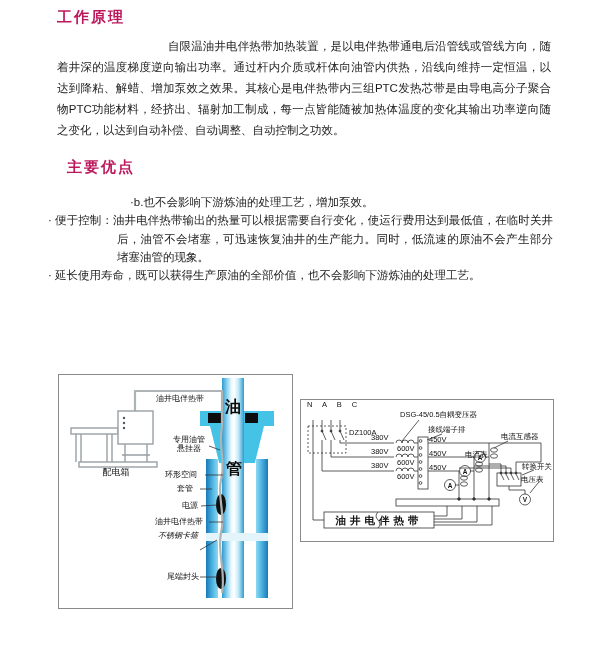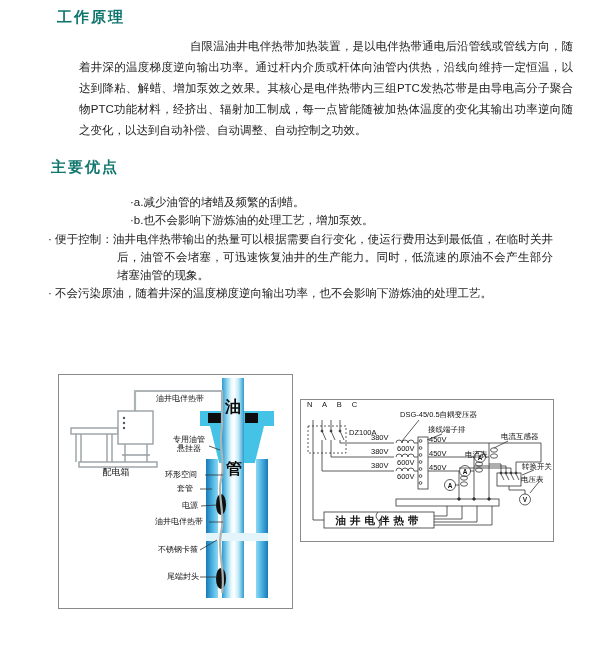--- a/index.html
+++ b/index.html
@@ -5,7 +5,7 @@
   html,body{margin:0;padding:0;background:#fff;}
   .page{position:relative;width:600px;height:645px;background:#ffffff;overflow:hidden;
         font-family:"Liberation Sans",sans-serif;color:#222;}
-  .h-blue{position:absolute;font-size:15px;font-weight:bold;color:#0f766e;letter-spacing:2px;}
+  .h-blue{position:absolute;font-size:15px;font-weight:bold;color:#be185d;letter-spacing:2px;}
   .para{position:absolute;left:57px;top:36px;width:494px;font-size:11.5px;line-height:21px;
         text-indent:111px;text-align:justify;color:#1c1c1c;margin-left:22px;}
   .adv{position:absolute;left:48px;top:193px;width:505px;font-size:11.5px;line-height:18.3px;color:#1c1c1c;}

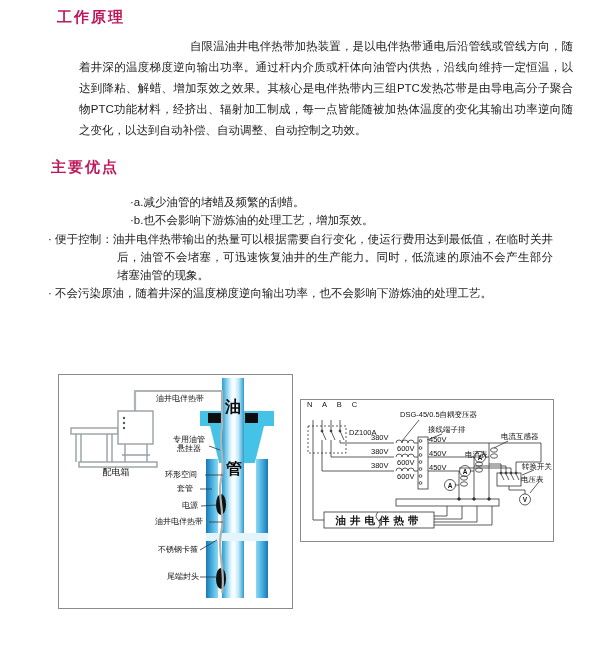--- a/index.html
+++ b/index.html
@@ -7,7 +7,7 @@
         font-family:"Liberation Sans",sans-serif;color:#222;}
   .h-blue{position:absolute;font-size:15px;font-weight:bold;color:#be185d;letter-spacing:2px;}
   .para{position:absolute;left:57px;top:36px;width:494px;font-size:11.5px;line-height:21px;
-        text-indent:111px;text-align:justify;color:#1c1c1c;margin-left:22px;}
+        text-indent:111px;text-align:justify;color:#1c1c1c;}
   .adv{position:absolute;left:48px;top:193px;width:505px;font-size:11.5px;line-height:18.3px;color:#1c1c1c;}
   .adv-main{padding-left:69px;text-indent:-69px;text-align:justify;}
   .adv-sub{margin-left:82px;}

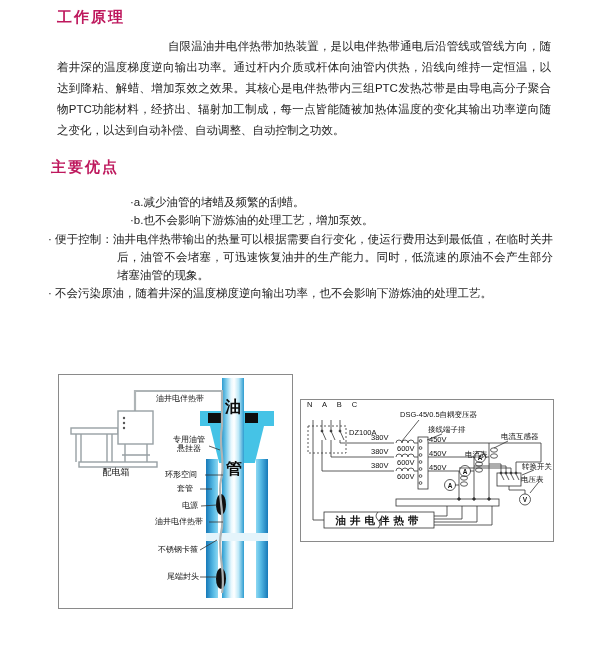--- a/index.html
+++ b/index.html
@@ -33,7 +33,7 @@
 
   <div class="para">自限温油井电伴热带加热装置，是以电伴热带通电后沿管线或管线方向，随着井深的温度梯度逆向输出功率。通过杆内介质或杆体向油管内供热，沿线向维持一定恒温，以达到降粘、解蜡、增加泵效之效果。其核心是电伴热带内三组PTC发热芯带是由导电高分子聚合物PTC功能材料，经挤出、辐射加工制成，每一点皆能随被加热体温度的变化其输出功率逆向随之变化，以达到自动补偿、自动调整、自动控制之功效。</div>
 
-  <div class="h-blue" style="left:51px;top:158px;">主要优点</div>
+  <div class="h-blue" style="left:67px;top:158px;">主要优点</div>
 
   <div class="adv">
     <div class="adv-sub">·a.减少油管的堵蜡及频繁的刮蜡。</div>

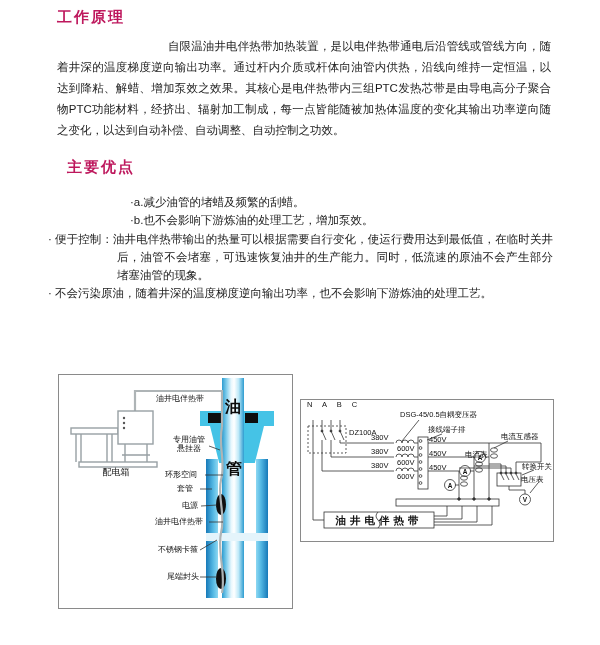--- a/index.html
+++ b/index.html
@@ -36,7 +36,6 @@
   <div class="h-blue" style="left:67px;top:158px;">主要优点</div>
 
   <div class="adv">
-    <div class="adv-sub">·a.减少油管的堵蜡及频繁的刮蜡。</div>
     <div class="adv-sub">·b.也不会影响下游炼油的处理工艺，增加泵效。</div>
     <div class="adv-main">· 便于控制：油井电伴热带输出的热量可以根据需要自行变化，使运行费用达到最低值，在临时关井后，油管不会堵塞，可迅速恢复油井的生产能力。同时，低流速的原油不会产生部分堵塞油管的现象。</div>
     <div class="adv-main">· 不会污染原油，随着井深的温度梯度逆向输出功率，也不会影响下游炼油的处理工艺。</div>

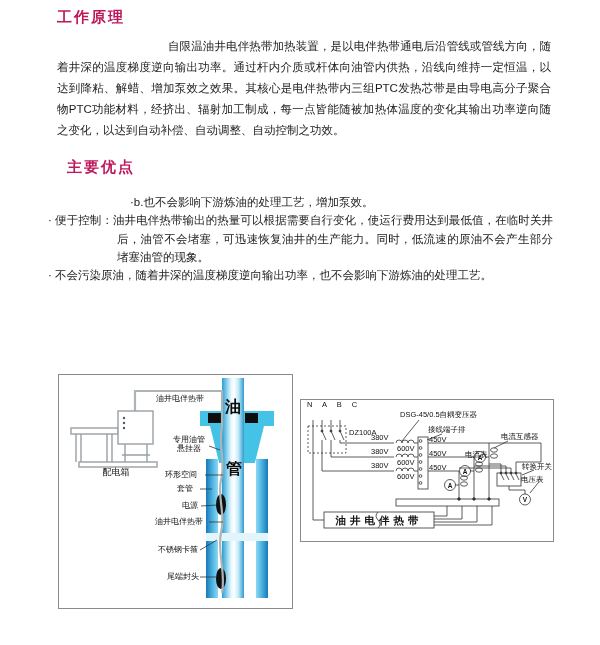--- a/index.html
+++ b/index.html
@@ -38,7 +38,7 @@
   <div class="adv">
     <div class="adv-sub">·b.也不会影响下游炼油的处理工艺，增加泵效。</div>
     <div class="adv-main">· 便于控制：油井电伴热带输出的热量可以根据需要自行变化，使运行费用达到最低值，在临时关井后，油管不会堵塞，可迅速恢复油井的生产能力。同时，低流速的原油不会产生部分堵塞油管的现象。</div>
-    <div class="adv-main">· 不会污染原油，随着井深的温度梯度逆向输出功率，也不会影响下游炼油的处理工艺。</div>
+    <div class="adv-main">· 延长使用寿命，既可以获得生产原油的全部价值，也不会影响下游炼油的处理工艺。</div>
   </div>
 
   <div class="figure" id="fig-left">

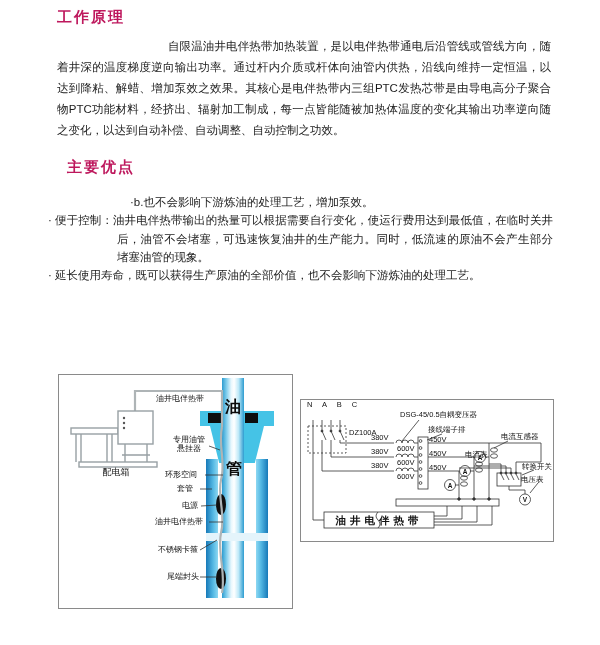--- a/index.html
+++ b/index.html
@@ -97,7 +97,7 @@
     <div class="lbl" style="left:118px;top:109px;">套管</div>
     <div class="lbl" style="left:123px;top:126px;">电源</div>
     <div class="lbl" style="left:96px;top:142px;">油井电伴热带</div>
-    <div class="lbl" style="left:99px;top:170px;">不锈钢卡箍</div>
+    <div class="lbl" style="left:99px;top:156px;font-style:italic;">不锈钢卡箍</div>
     <div class="lbl" style="left:108px;top:197px;">尾端封头</div>
   </div>
 

